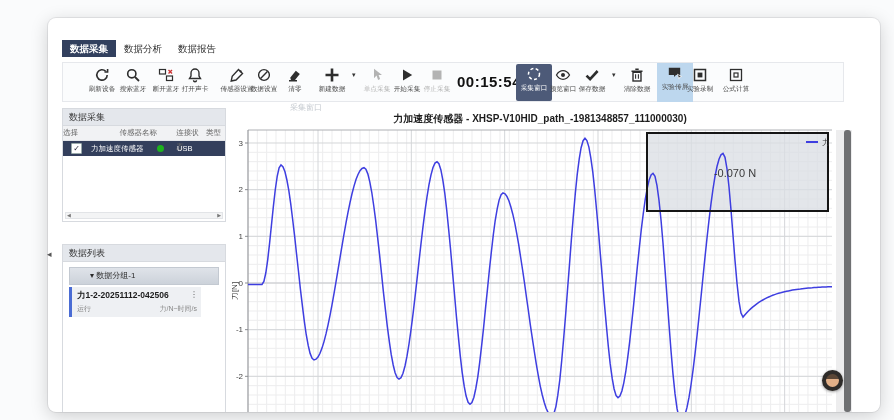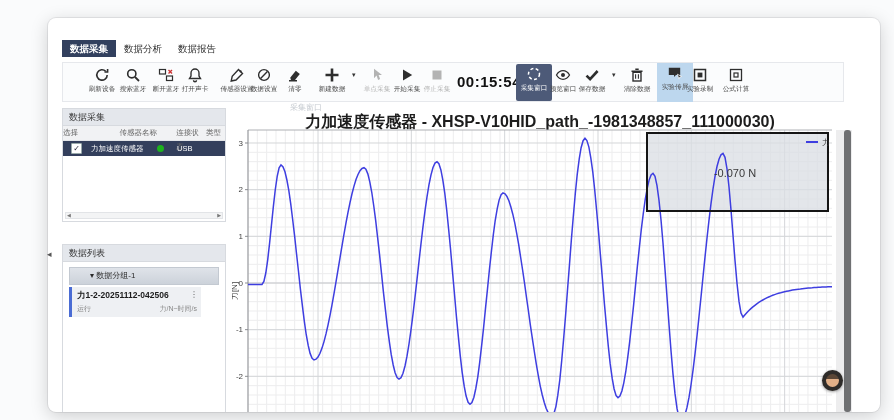--- a/index.html
+++ b/index.html
@@ -50,7 +50,7 @@
   .chartbox{position:absolute;left:184px;top:84px;width:620px;height:310px;}
   .grouplabel{position:absolute;left:58px;top:0px;font-size:8px;color:#c4c9cf;}
   .charttitle{position:absolute;left:16px;top:10px;width:584px;text-align:center;
-              font-size:16px;font-weight:bold;color:#1d1d1d;}
+              font-size:10px;font-weight:bold;color:#1d1d1d;}
   .plotsvg{position:absolute;left:0;top:24px;}
   
   .vscroll{position:absolute;left:788px;top:112px;width:16px;height:282px;background:#ededee;}

